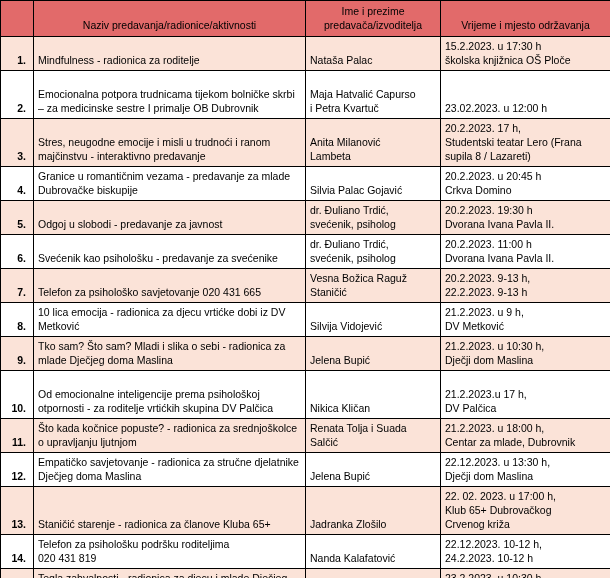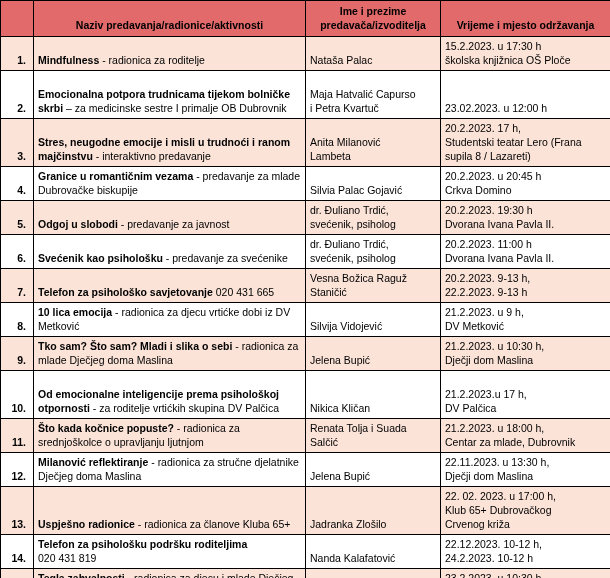--- a/index.html
+++ b/index.html
@@ -31,7 +31,7 @@
   thead tr { height: 36px; }
   thead th {
     background: #e26a6a;
-    font-weight: bold;
+    font-weight: normal;
     text-align: center;
     vertical-align: bottom;
     padding-bottom: 4px;

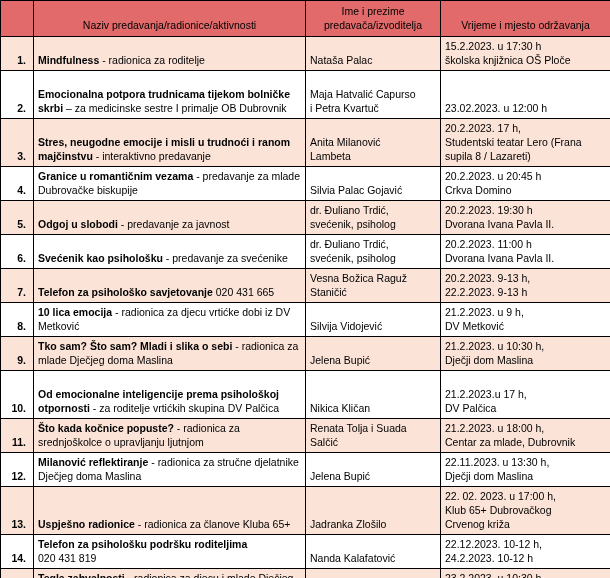--- a/index.html
+++ b/index.html
@@ -44,7 +44,7 @@
     text-align: right;
     padding-right: 7px;
   }
-  span.b { font-weight: bold; }
+  span.b { font-weight: normal; }
 </style>
 </head>
 <body>

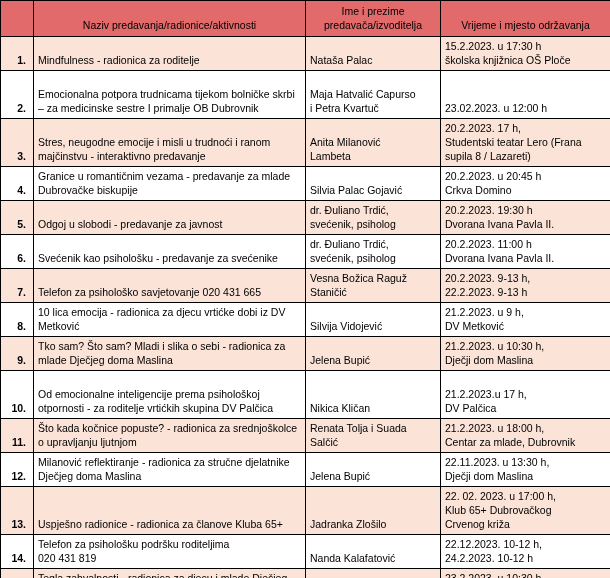--- a/index.html
+++ b/index.html
@@ -163,7 +163,7 @@
 
     <tr>
       <td class="num">12.</td>
-      <td class="name"><span class="b">Milanović reflektiranje</span><span> - radionica za stručne djelatnike Dječjeg doma Maslina</span></td>
+      <td class="name"><span class="b">Empatičko savjetovanje</span><span> - radionica za stručne djelatnike Dječjeg doma Maslina</span></td>
       <td>Jelena Bupić</td>
       <td>22.11.2023. u 13:30 h,
 Dječji dom Maslina</td>

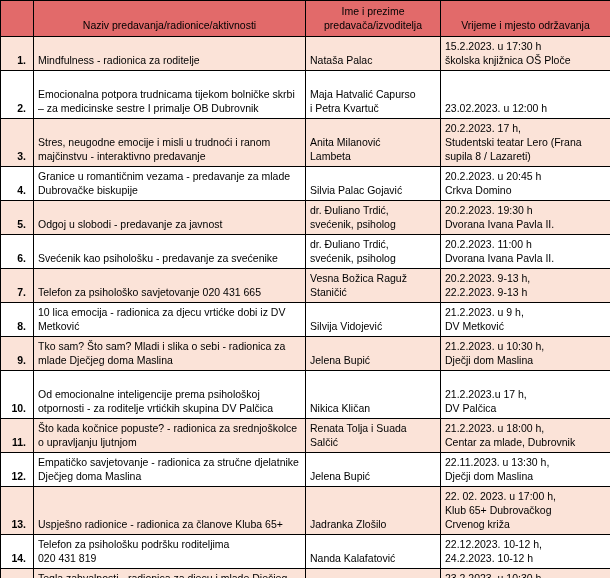--- a/index.html
+++ b/index.html
@@ -165,7 +165,7 @@
       <td class="num">12.</td>
       <td class="name"><span class="b">Empatičko savjetovanje</span><span> - radionica za stručne djelatnike Dječjeg doma Maslina</span></td>
       <td>Jelena Bupić</td>
-      <td>22.11.2023. u 13:30 h,
+      <td>22.12.2023. u 13:30 h,
 Dječji dom Maslina</td>
     </tr>
 

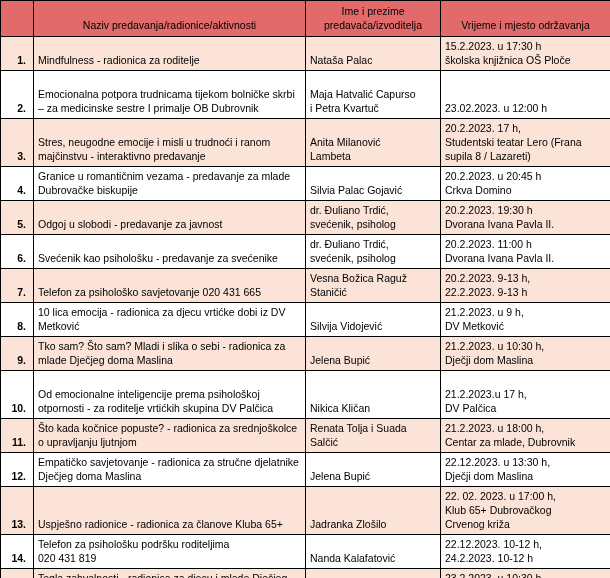--- a/index.html
+++ b/index.html
@@ -171,7 +171,7 @@
 
     <tr class="alt h3">
       <td class="num">13.</td>
-      <td class="name"><span class="b">Uspješno radionice</span><span> - radionica za članove Kluba 65+</span></td>
+      <td class="name"><span class="b">Staničić starenje</span><span> - radionica za članove Kluba 65+</span></td>
       <td>Jadranka Zlošilo</td>
       <td>22. 02. 2023. u 17:00 h,
 Klub 65+ Dubrovačkog

